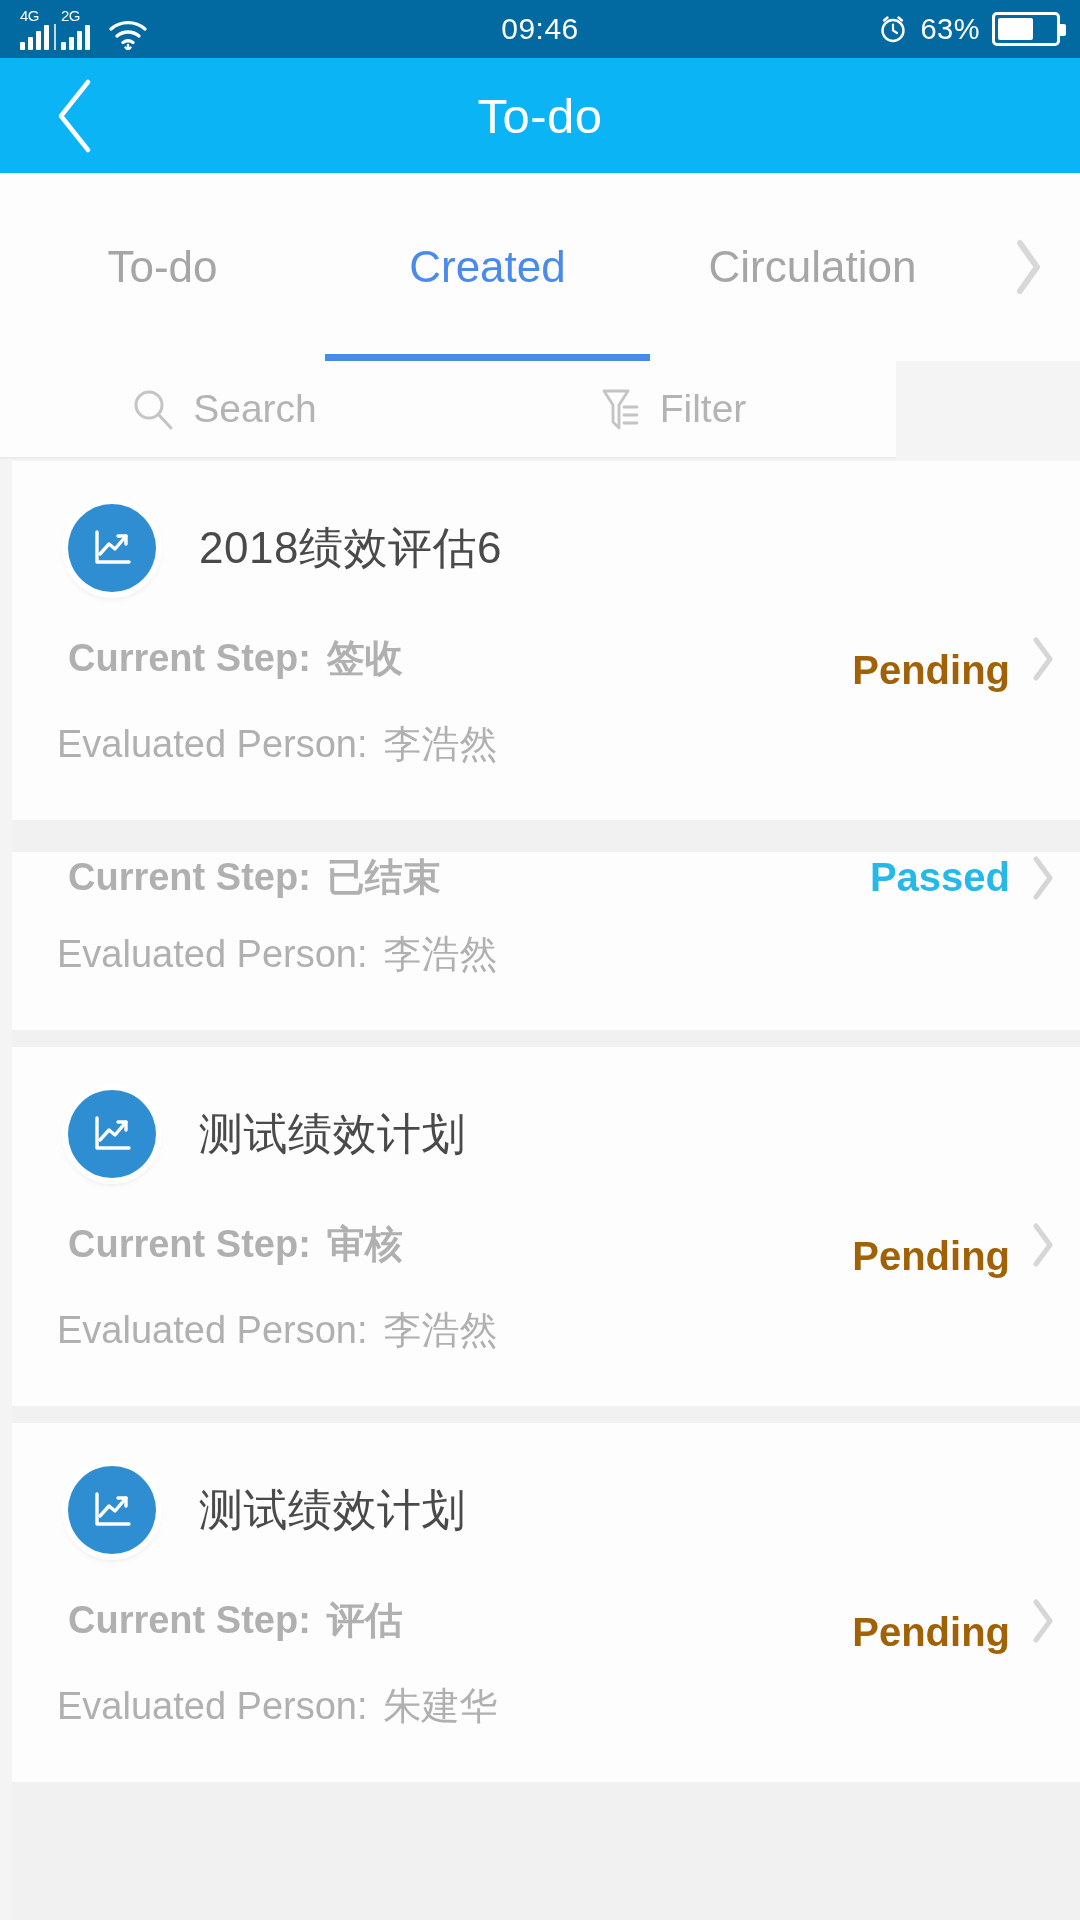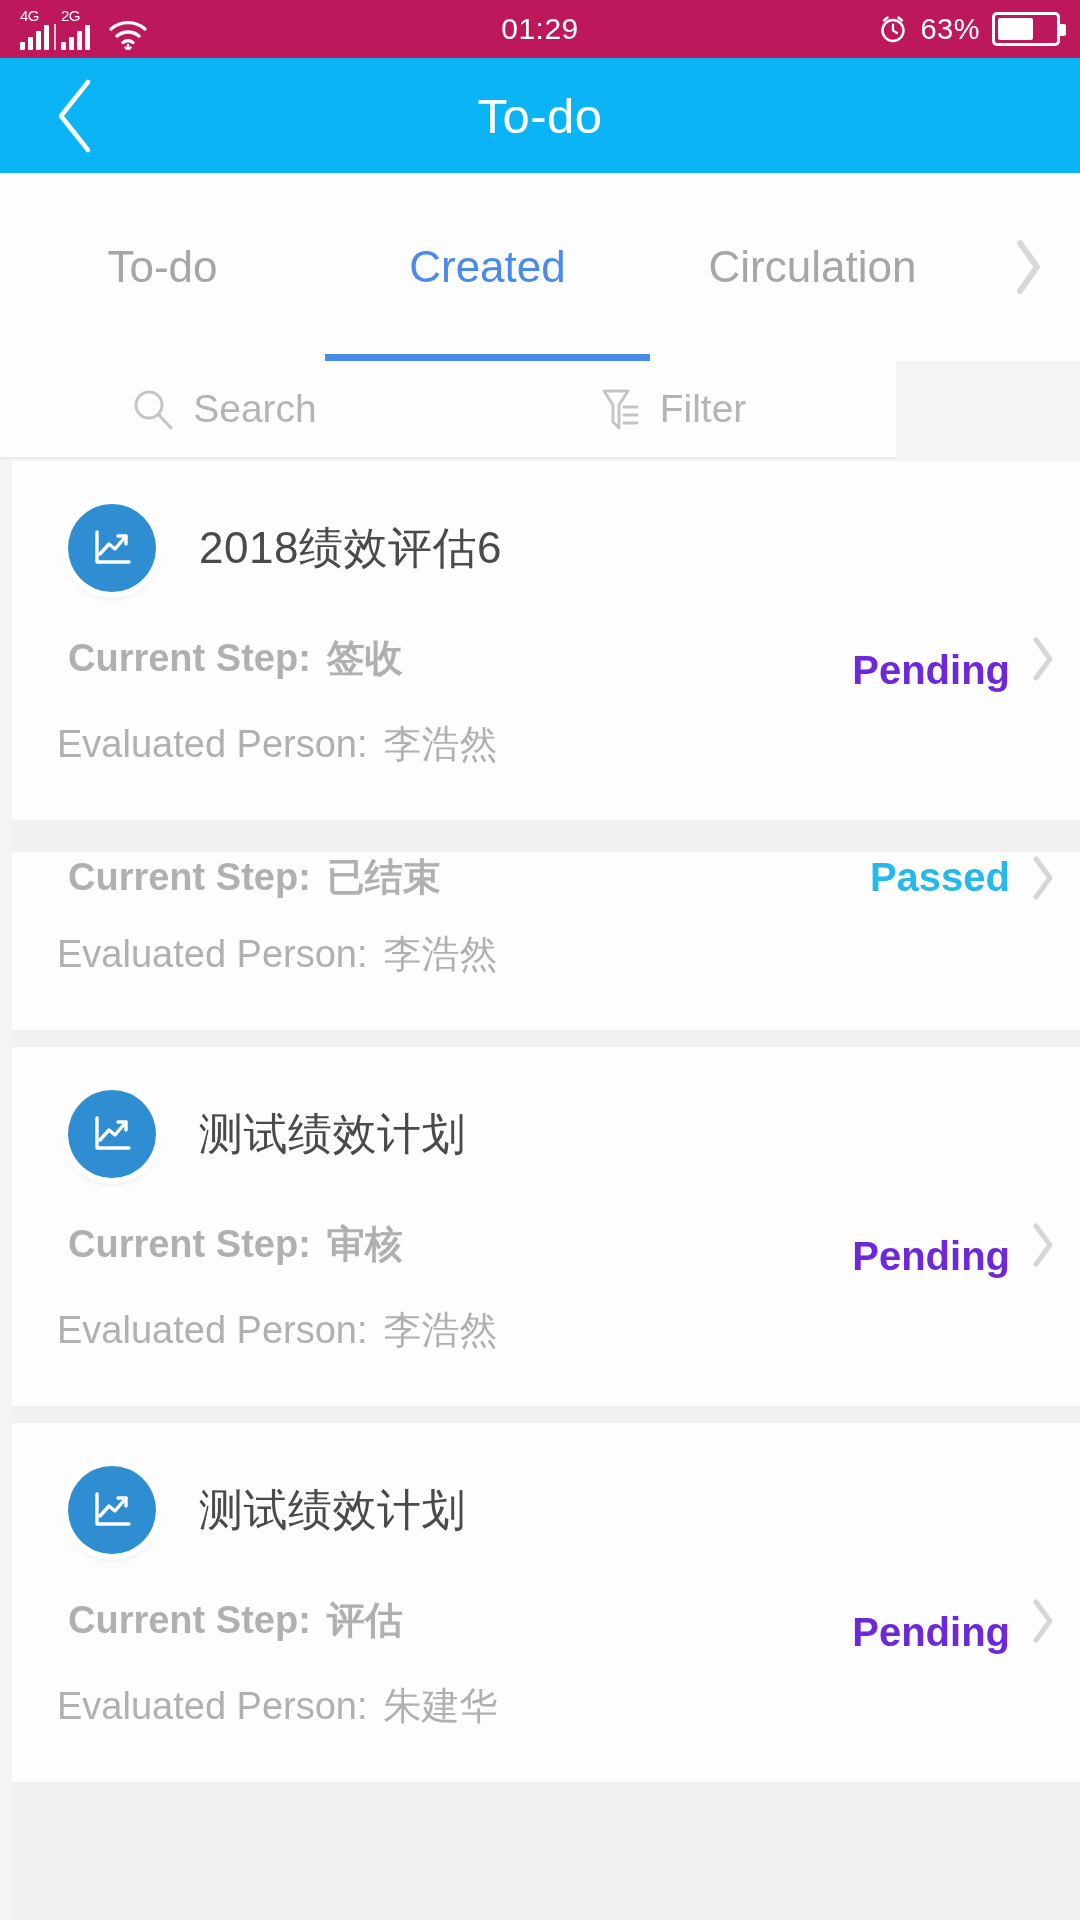--- a/index.html
+++ b/index.html
@@ -14,7 +14,7 @@
   
   .statusbar {
     position:absolute; top:0; left:0; width:1080px; height:58px;
-    background:#be185d;
+    background:#0369a1;
     display:flex; align-items:center;
     padding:0 20px;
     color:#ffffff;

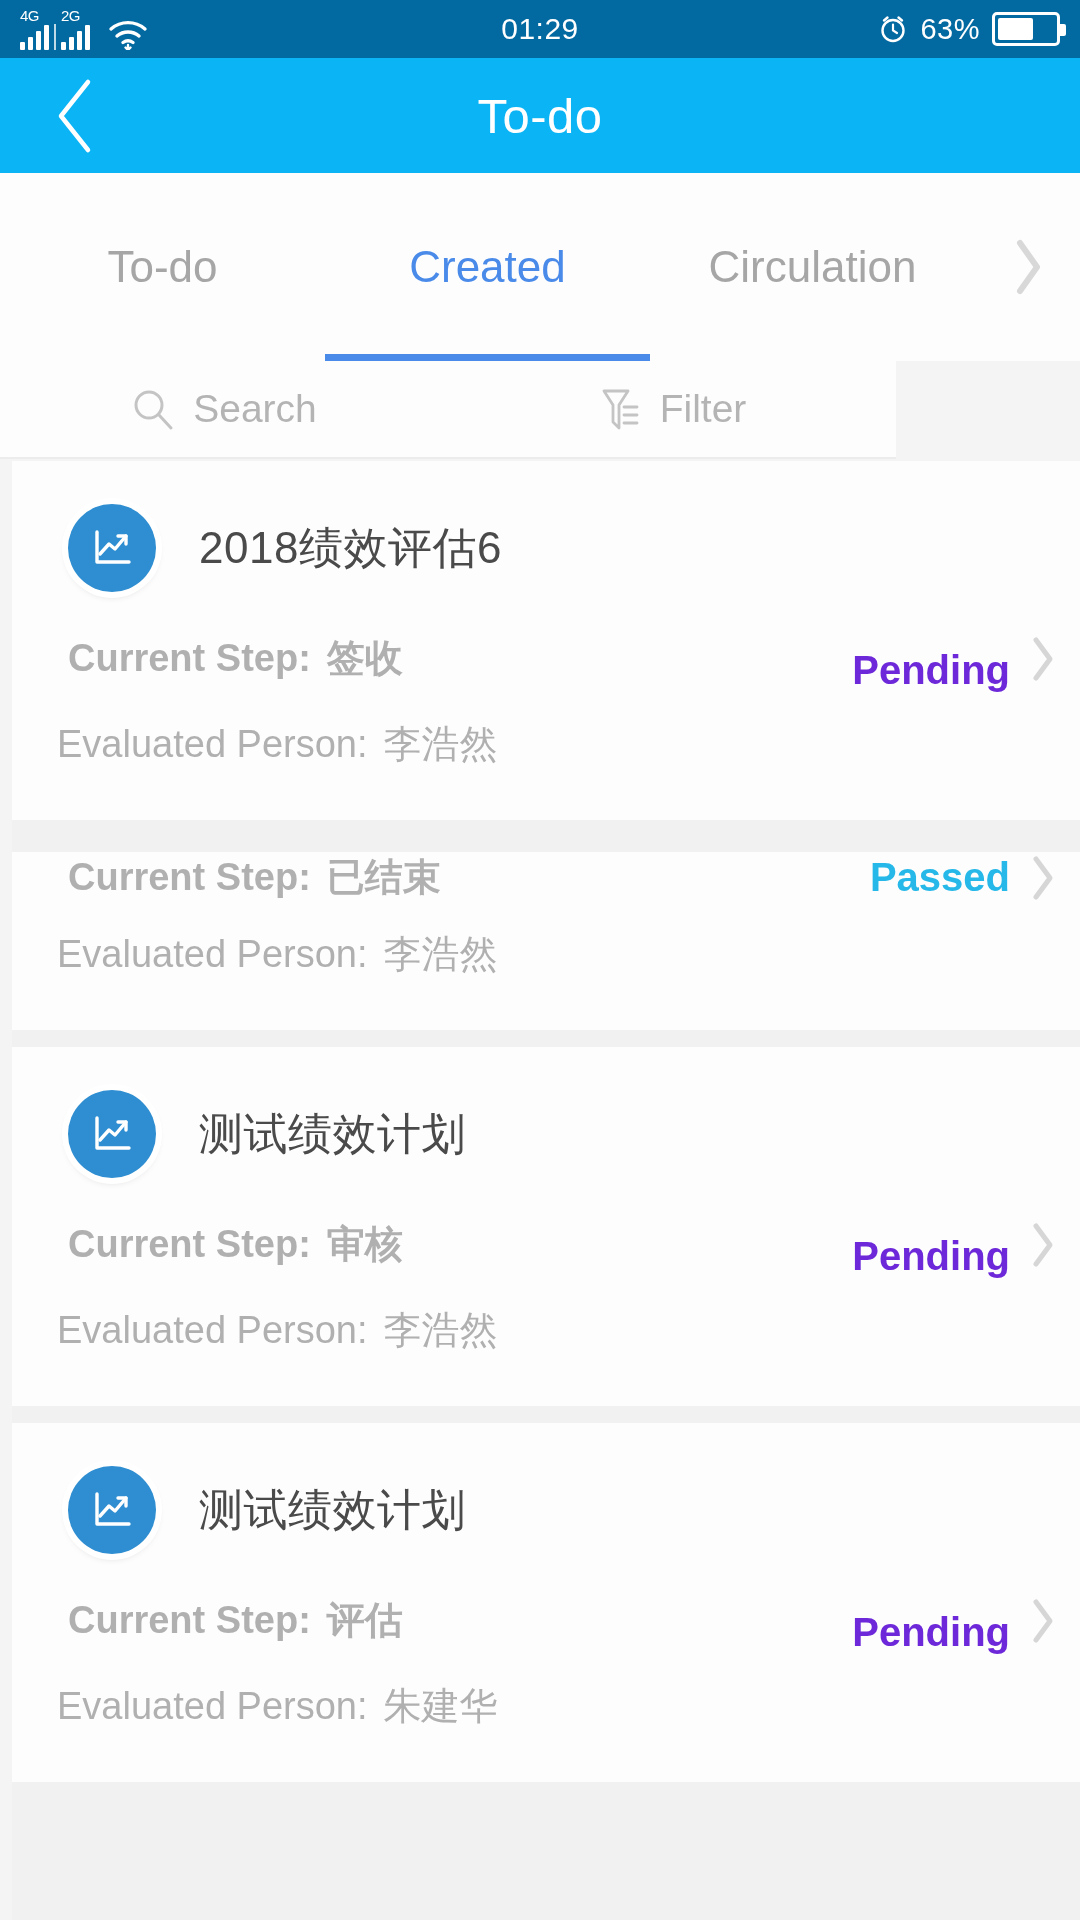--- a/index.html
+++ b/index.html
@@ -160,7 +160,7 @@
       </div>
     </div>
 
-    <div class="sb-center">01:29</div>
+    <div class="sb-center">09:46</div>
 
     <div class="sb-right">
       <div class="alarm">

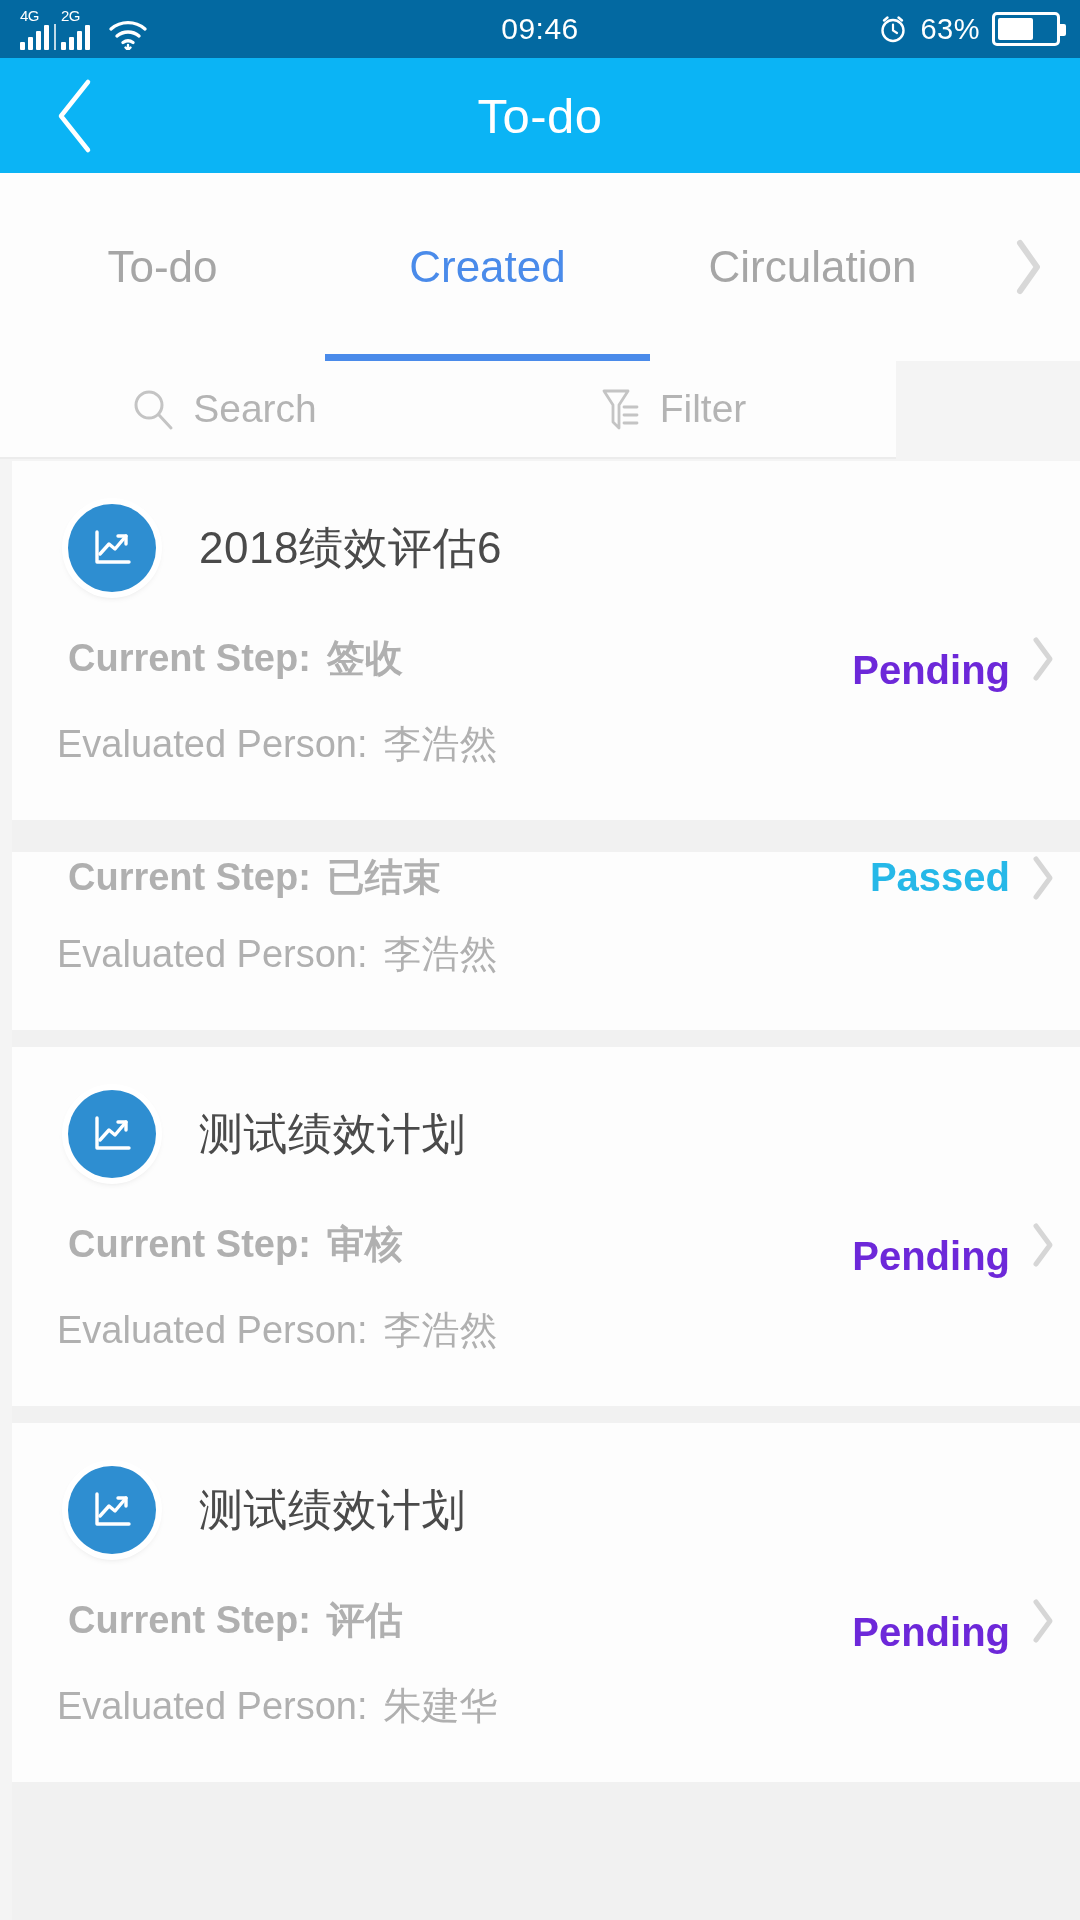--- a/index.html
+++ b/index.html
@@ -116,7 +116,7 @@
   .row-label { white-space:nowrap; }
   .row-spacer { flex:1 1 auto; }
   .status { font-size:40px; white-space:nowrap; }
-  .status.pending { color:#6d28d9;margin-top:24px; }
+  .status.pending { color:#a16207;margin-top:24px; }
   .status.passed { color:#26b8e8; }
   .chev-right { margin-left:20px; display:flex; align-items:center; }
 

